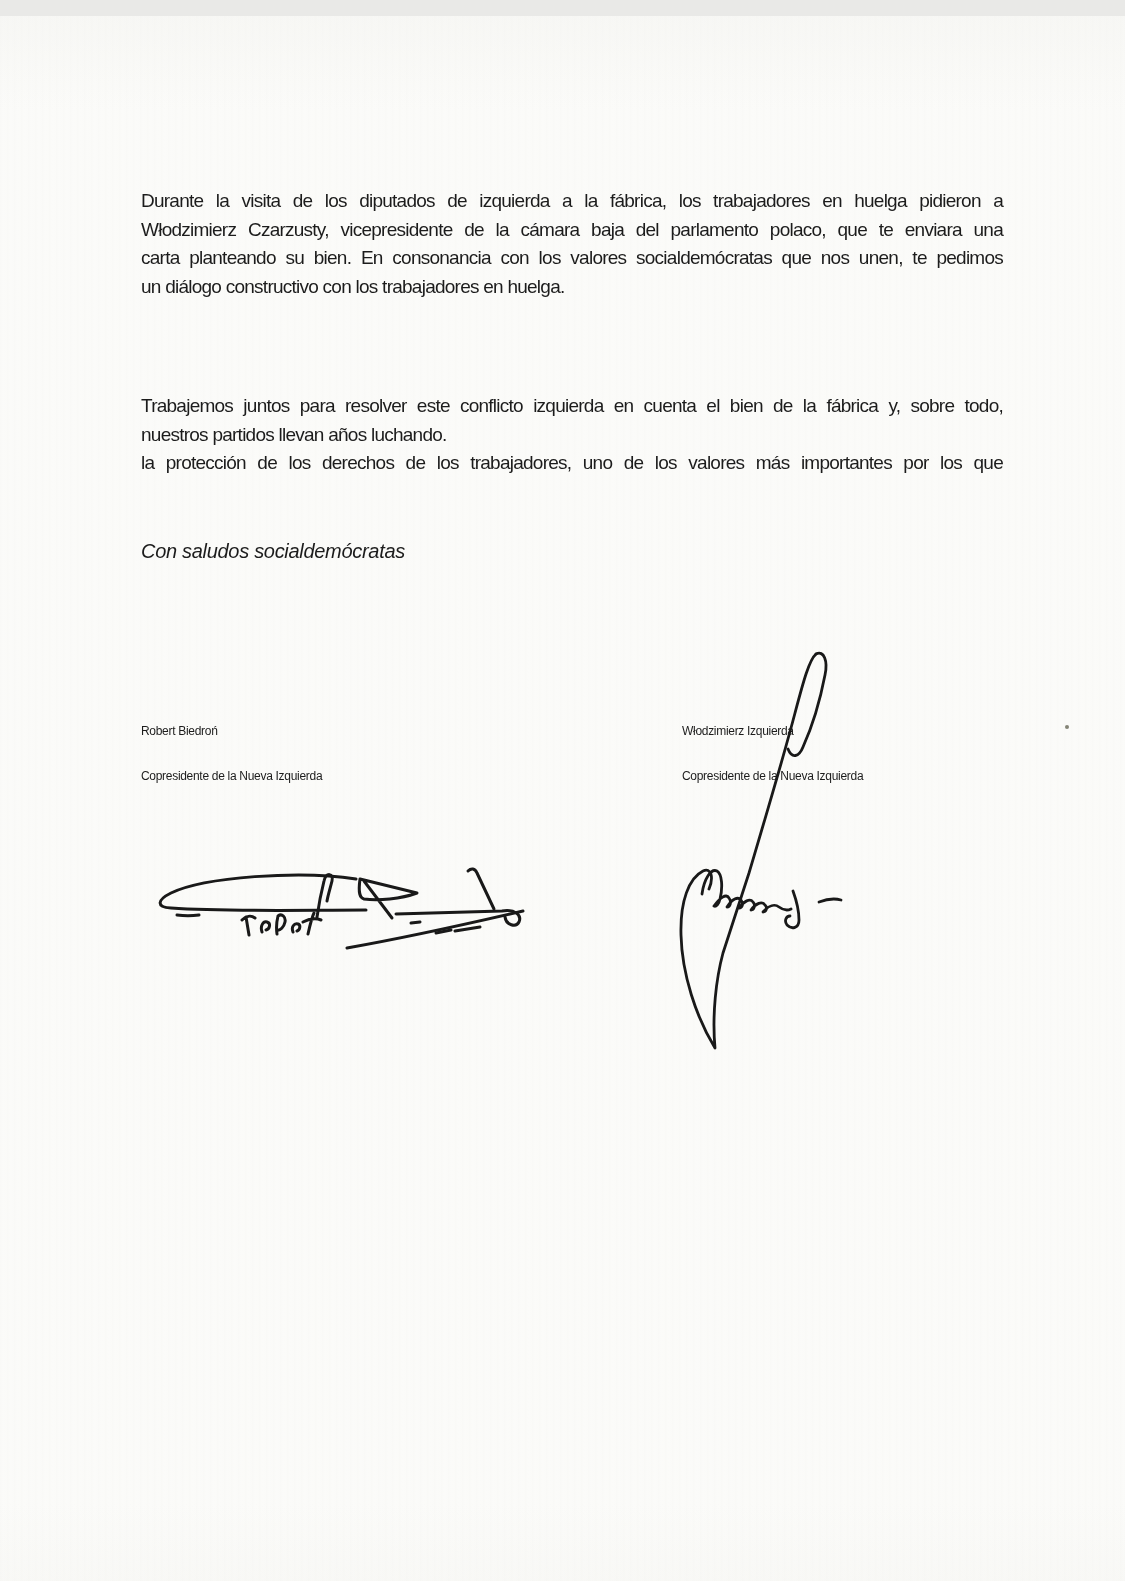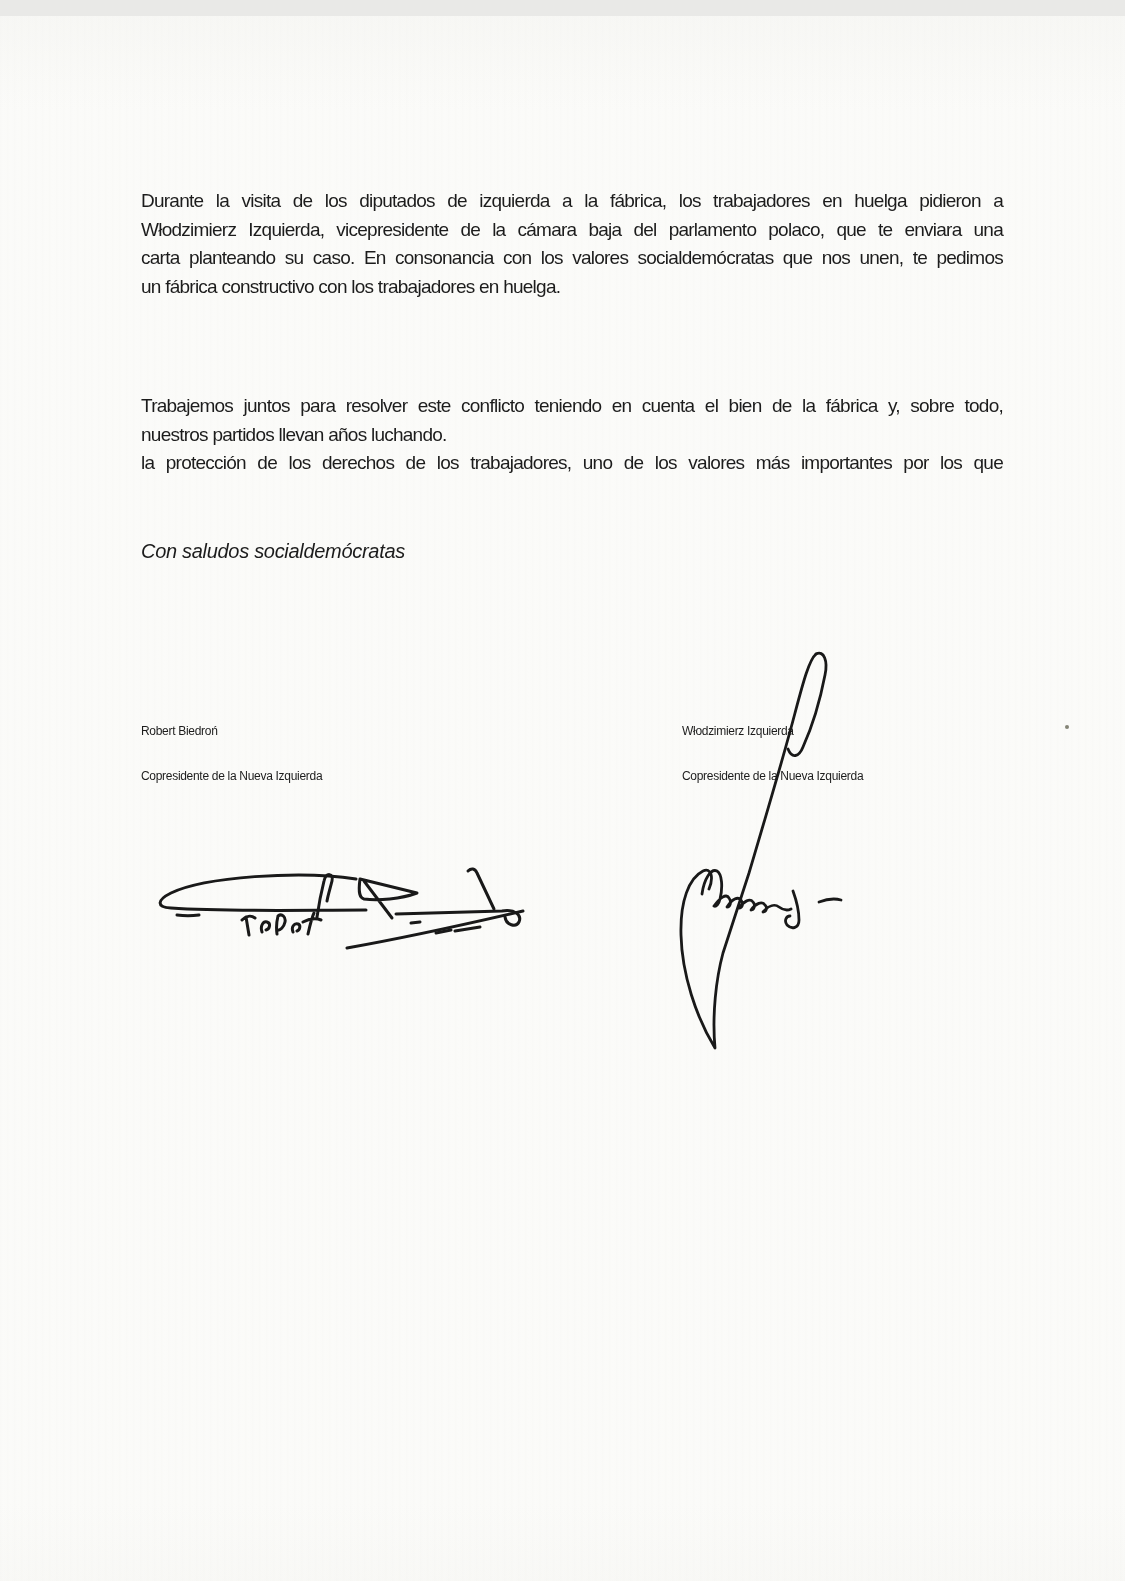--- a/index.html
+++ b/index.html
@@ -66,7 +66,7 @@
 
   <section class="paragraph para-1">
     <div class="jline">Durante la visita de los diputados de izquierda a la fábrica, los trabajadores en huelga pidieron a</div>
-    <div class="jline">Włodzimierz Izquierda, vicepresidente de la cámara baja del parlamento polaco, que te enviara una</div>
+    <div class="jline">Włodzimierz Czarzusty, vicepresidente de la cámara baja del parlamento polaco, que te enviara una</div>
     <div class="jline">carta planteando su caso. En consonancia con los valores socialdemócratas que nos unen, te pedimos</div>
     <div class="jline line-last">un fábrica constructivo con los trabajadores en huelga.</div>
   </section>

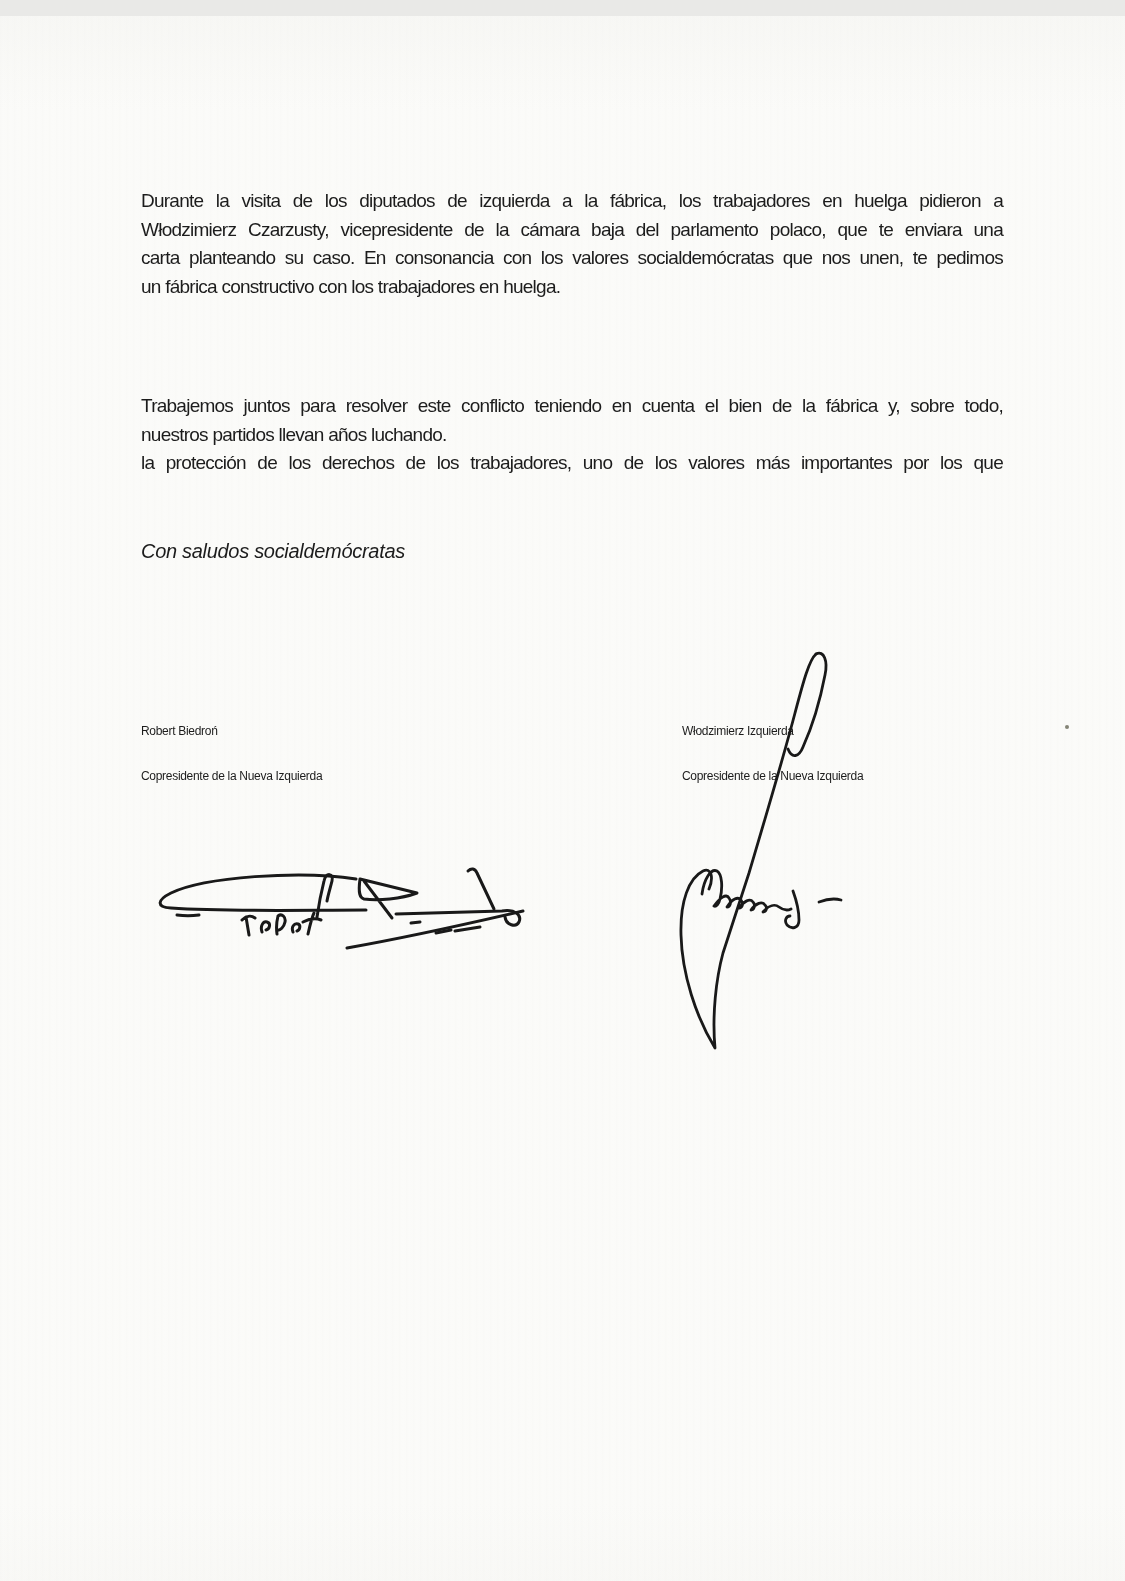--- a/index.html
+++ b/index.html
@@ -67,7 +67,7 @@
   <section class="paragraph para-1">
     <div class="jline">Durante la visita de los diputados de izquierda a la fábrica, los trabajadores en huelga pidieron a</div>
     <div class="jline">Włodzimierz Czarzusty, vicepresidente de la cámara baja del parlamento polaco, que te enviara una</div>
-    <div class="jline">carta planteando su caso. En consonancia con los valores socialdemócratas que nos unen, te pedimos</div>
+    <div class="jline">carta planteando su bien. En consonancia con los valores socialdemócratas que nos unen, te pedimos</div>
     <div class="jline line-last">un fábrica constructivo con los trabajadores en huelga.</div>
   </section>
 

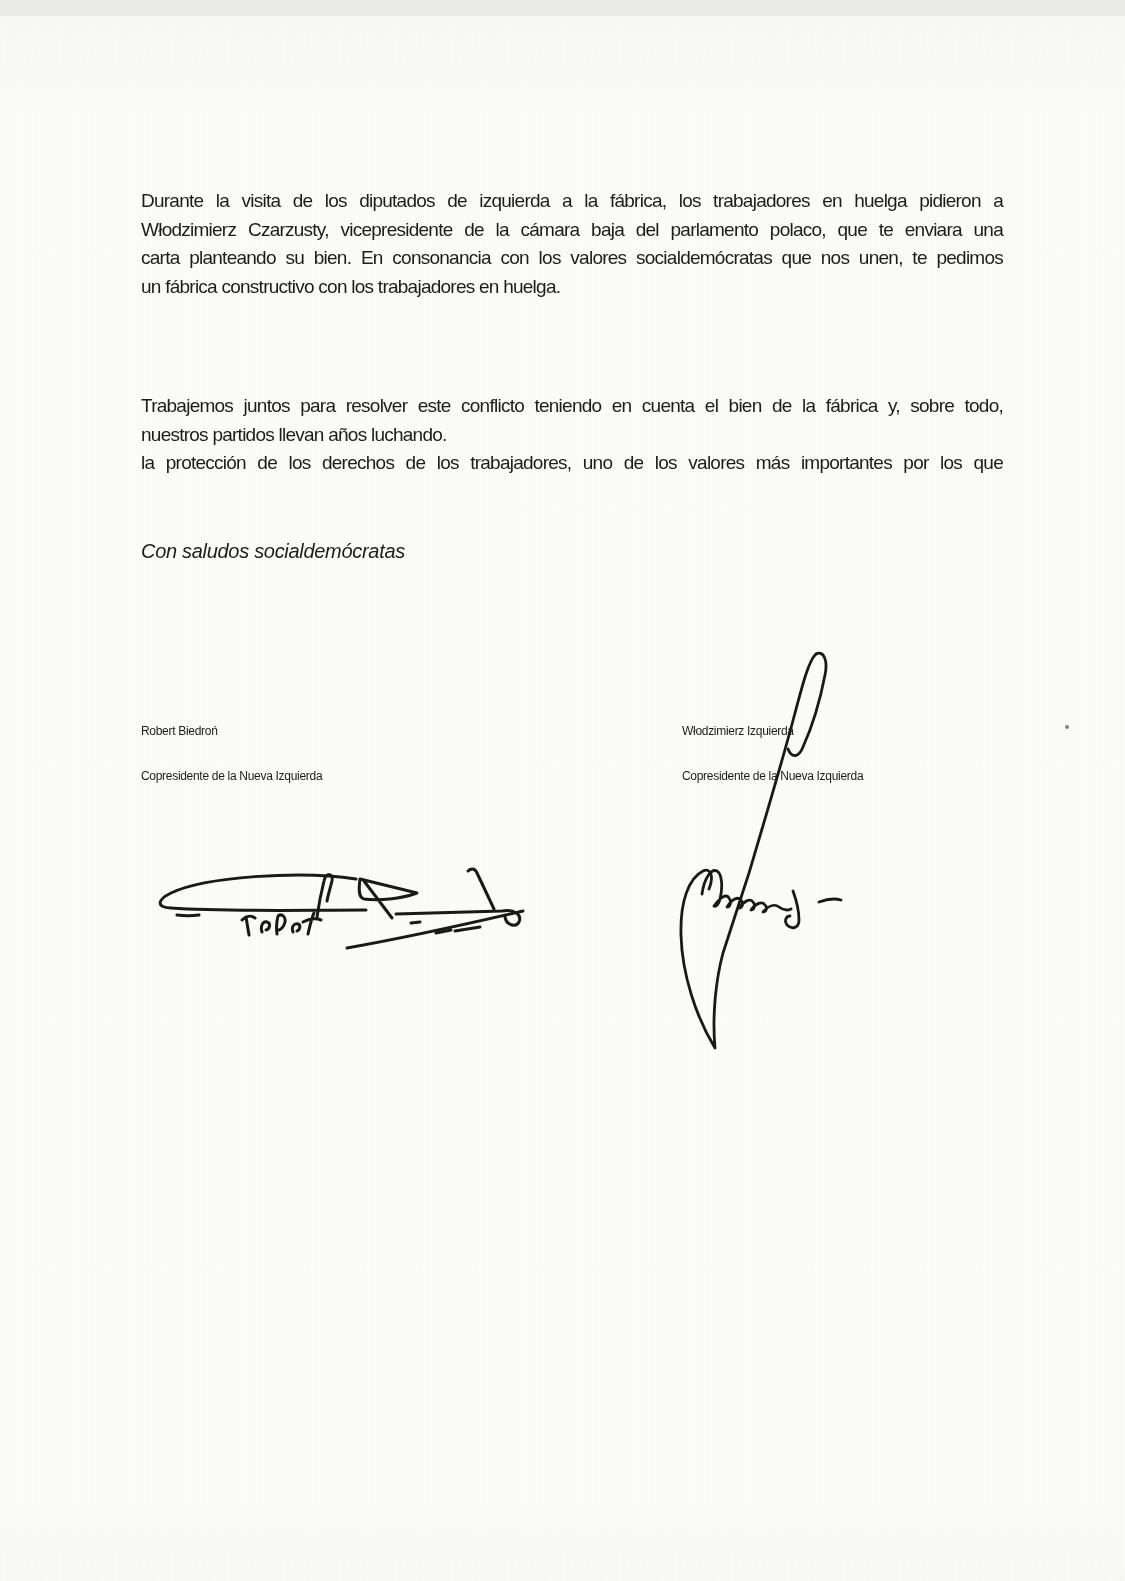--- a/index.html
+++ b/index.html
@@ -68,7 +68,7 @@
     <div class="jline">Durante la visita de los diputados de izquierda a la fábrica, los trabajadores en huelga pidieron a</div>
     <div class="jline">Włodzimierz Czarzusty, vicepresidente de la cámara baja del parlamento polaco, que te enviara una</div>
     <div class="jline">carta planteando su bien. En consonancia con los valores socialdemócratas que nos unen, te pedimos</div>
-    <div class="jline line-last">un fábrica constructivo con los trabajadores en huelga.</div>
+    <div class="jline line-last">un diálogo constructivo con los trabajadores en huelga.</div>
   </section>
 
   <section class="paragraph para-2">

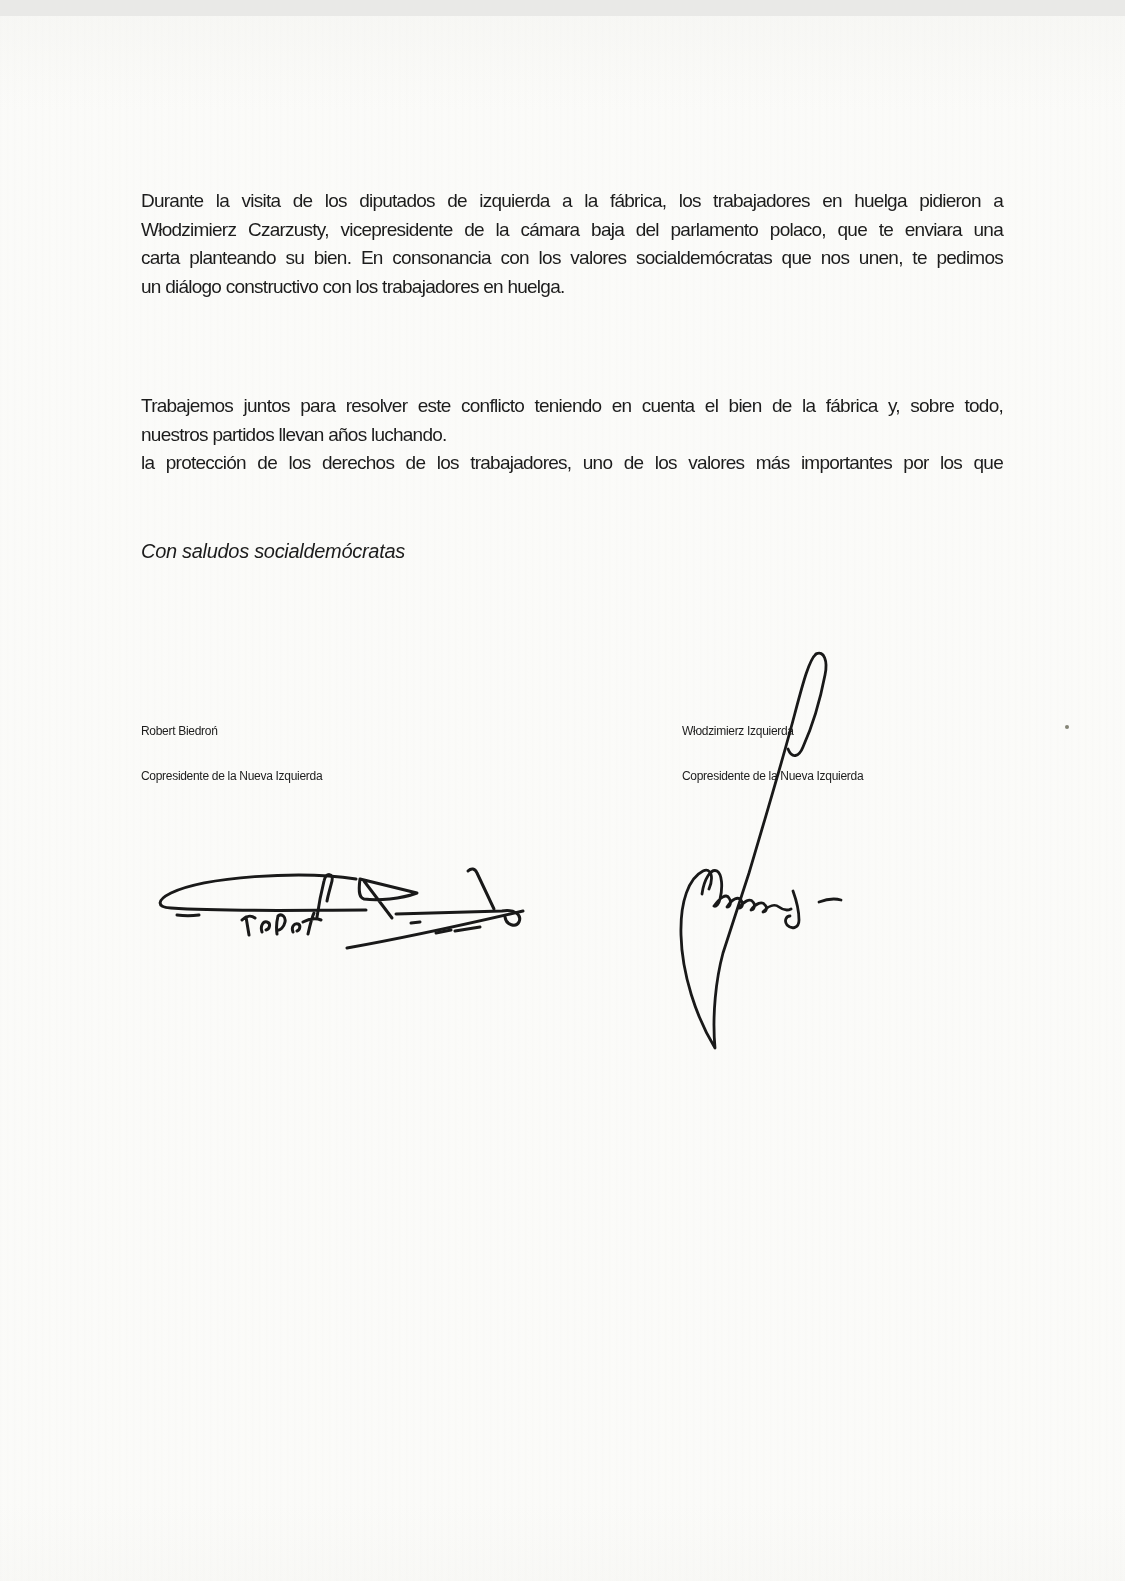--- a/index.html
+++ b/index.html
@@ -72,7 +72,7 @@
   </section>
 
   <section class="paragraph para-2">
-    <div class="jline">Trabajemos juntos para resolver este conflicto teniendo en cuenta el bien de la fábrica y, sobre todo,</div>
+    <div class="jline">Trabajemos juntos para resolver este conflicto izquierda en cuenta el bien de la fábrica y, sobre todo,</div>
     <div class="jline line-last">nuestros partidos llevan años luchando.</div>
     <div class="jline">la protección de los derechos de los trabajadores, uno de los valores más importantes por los que</div>
   </section>

